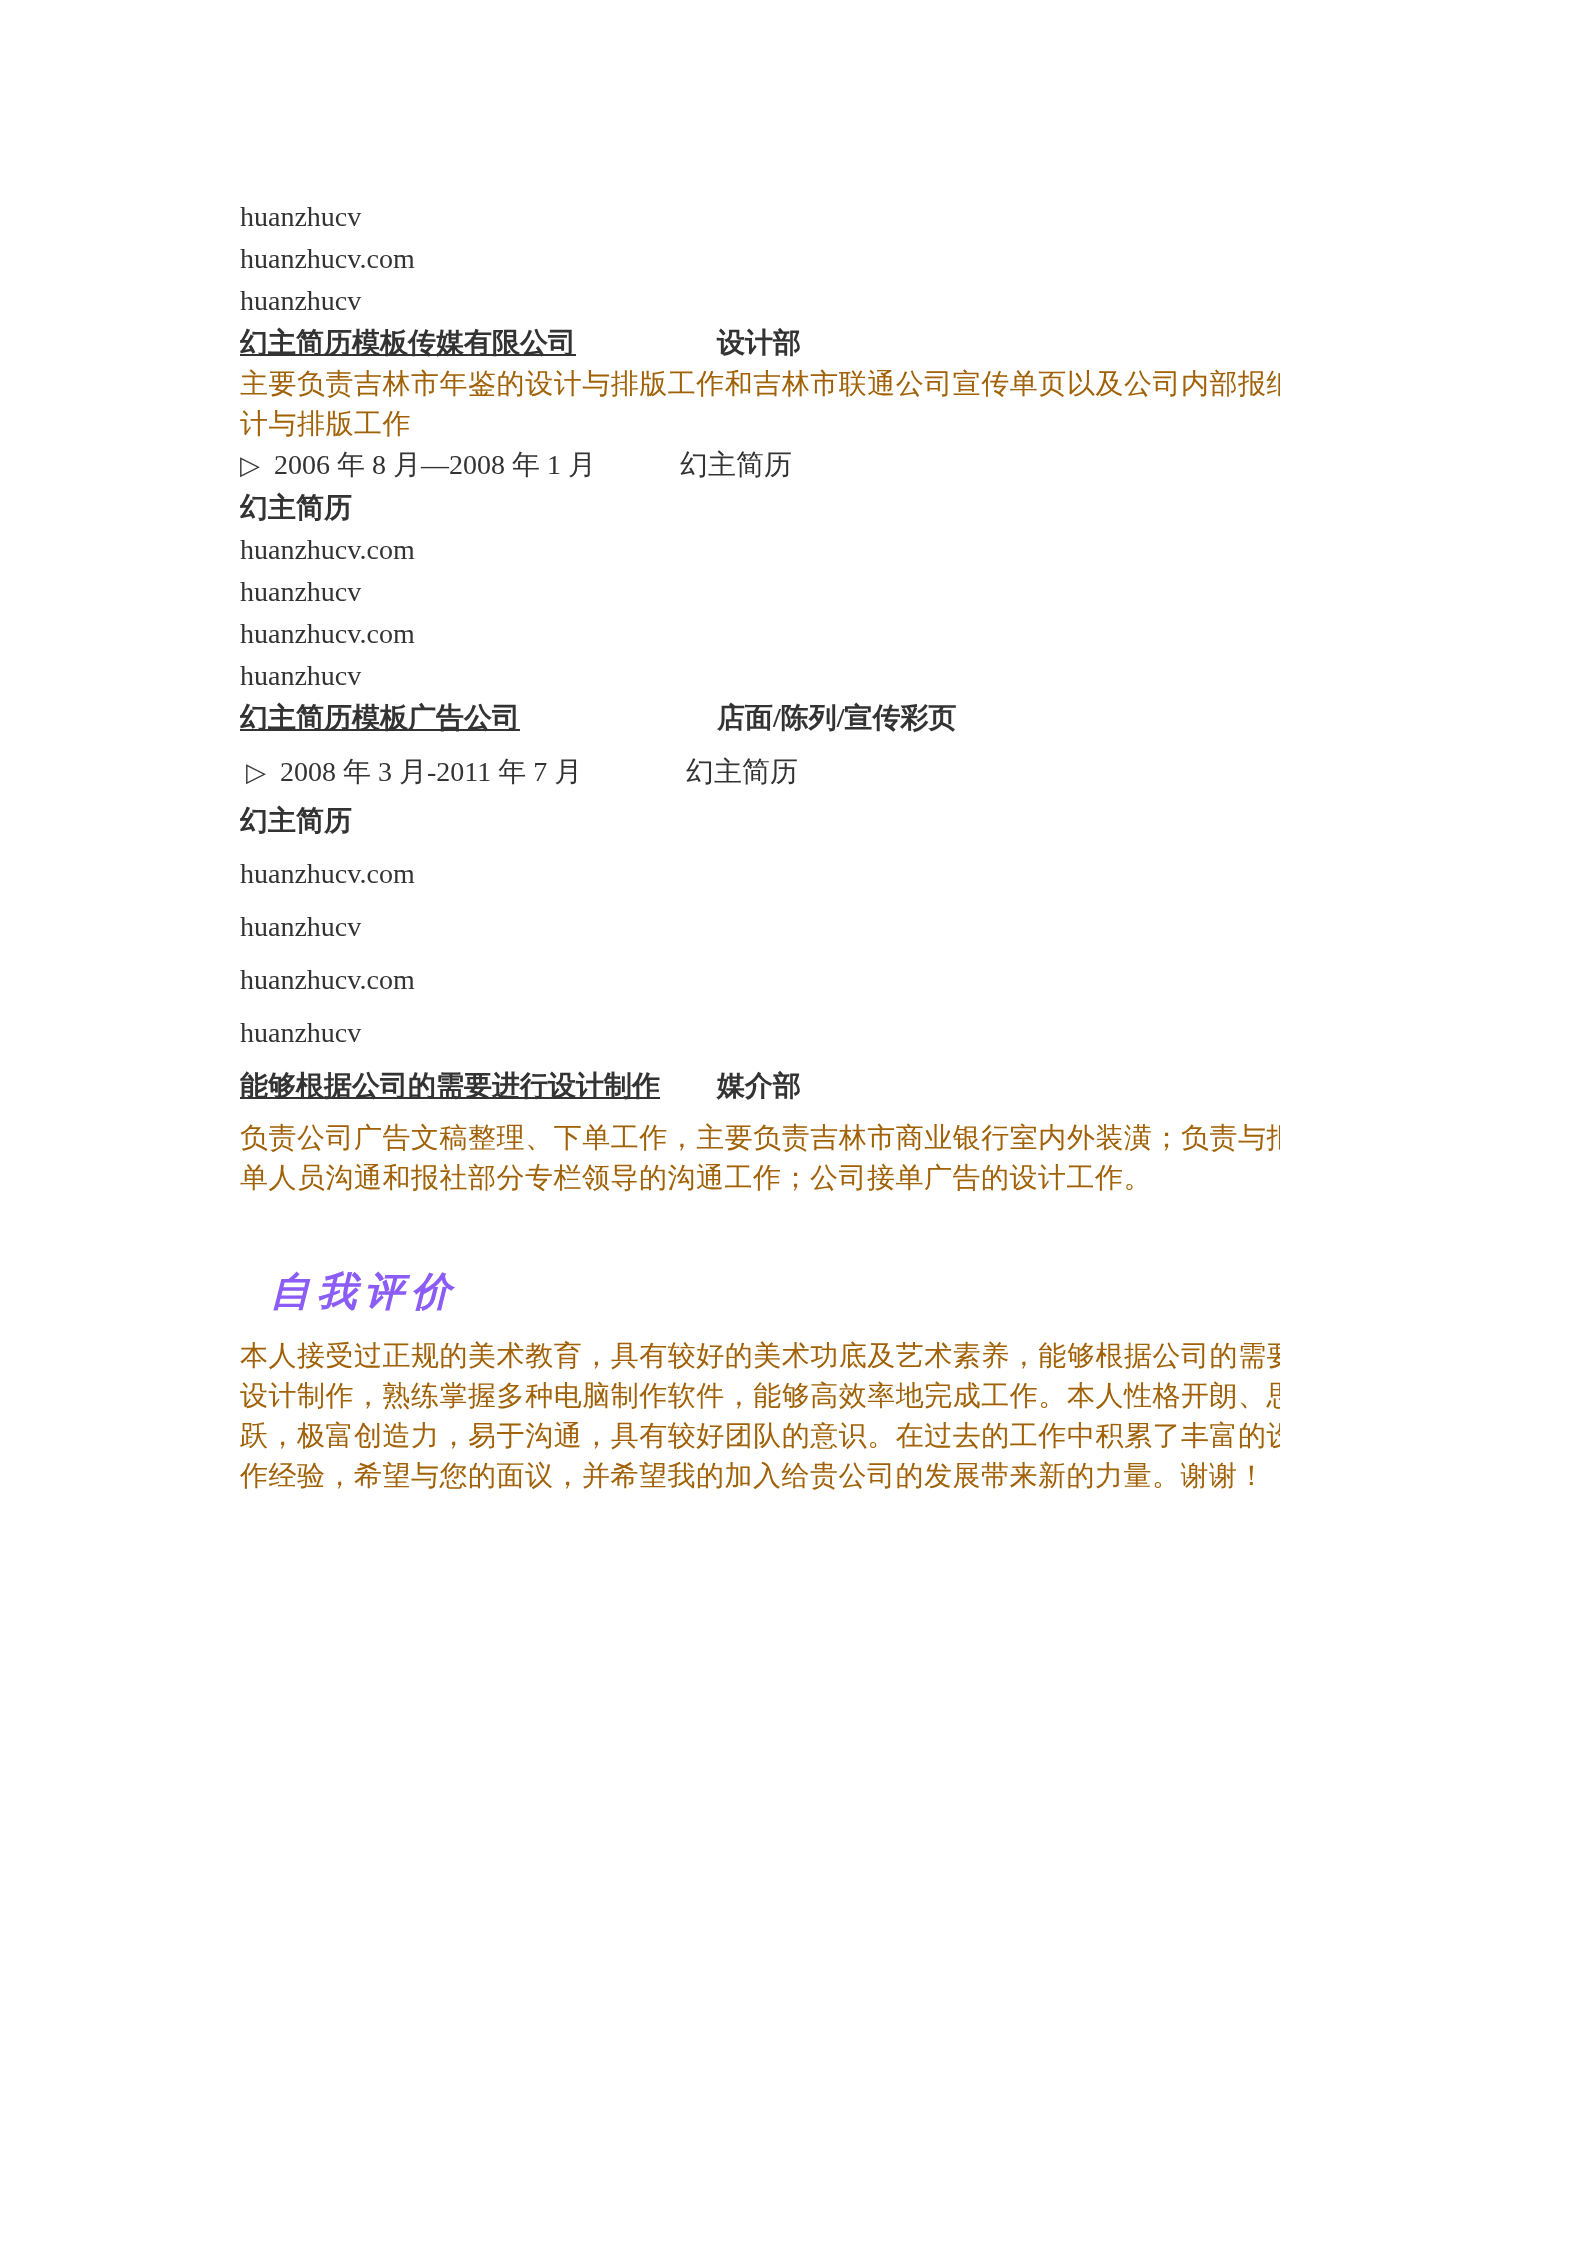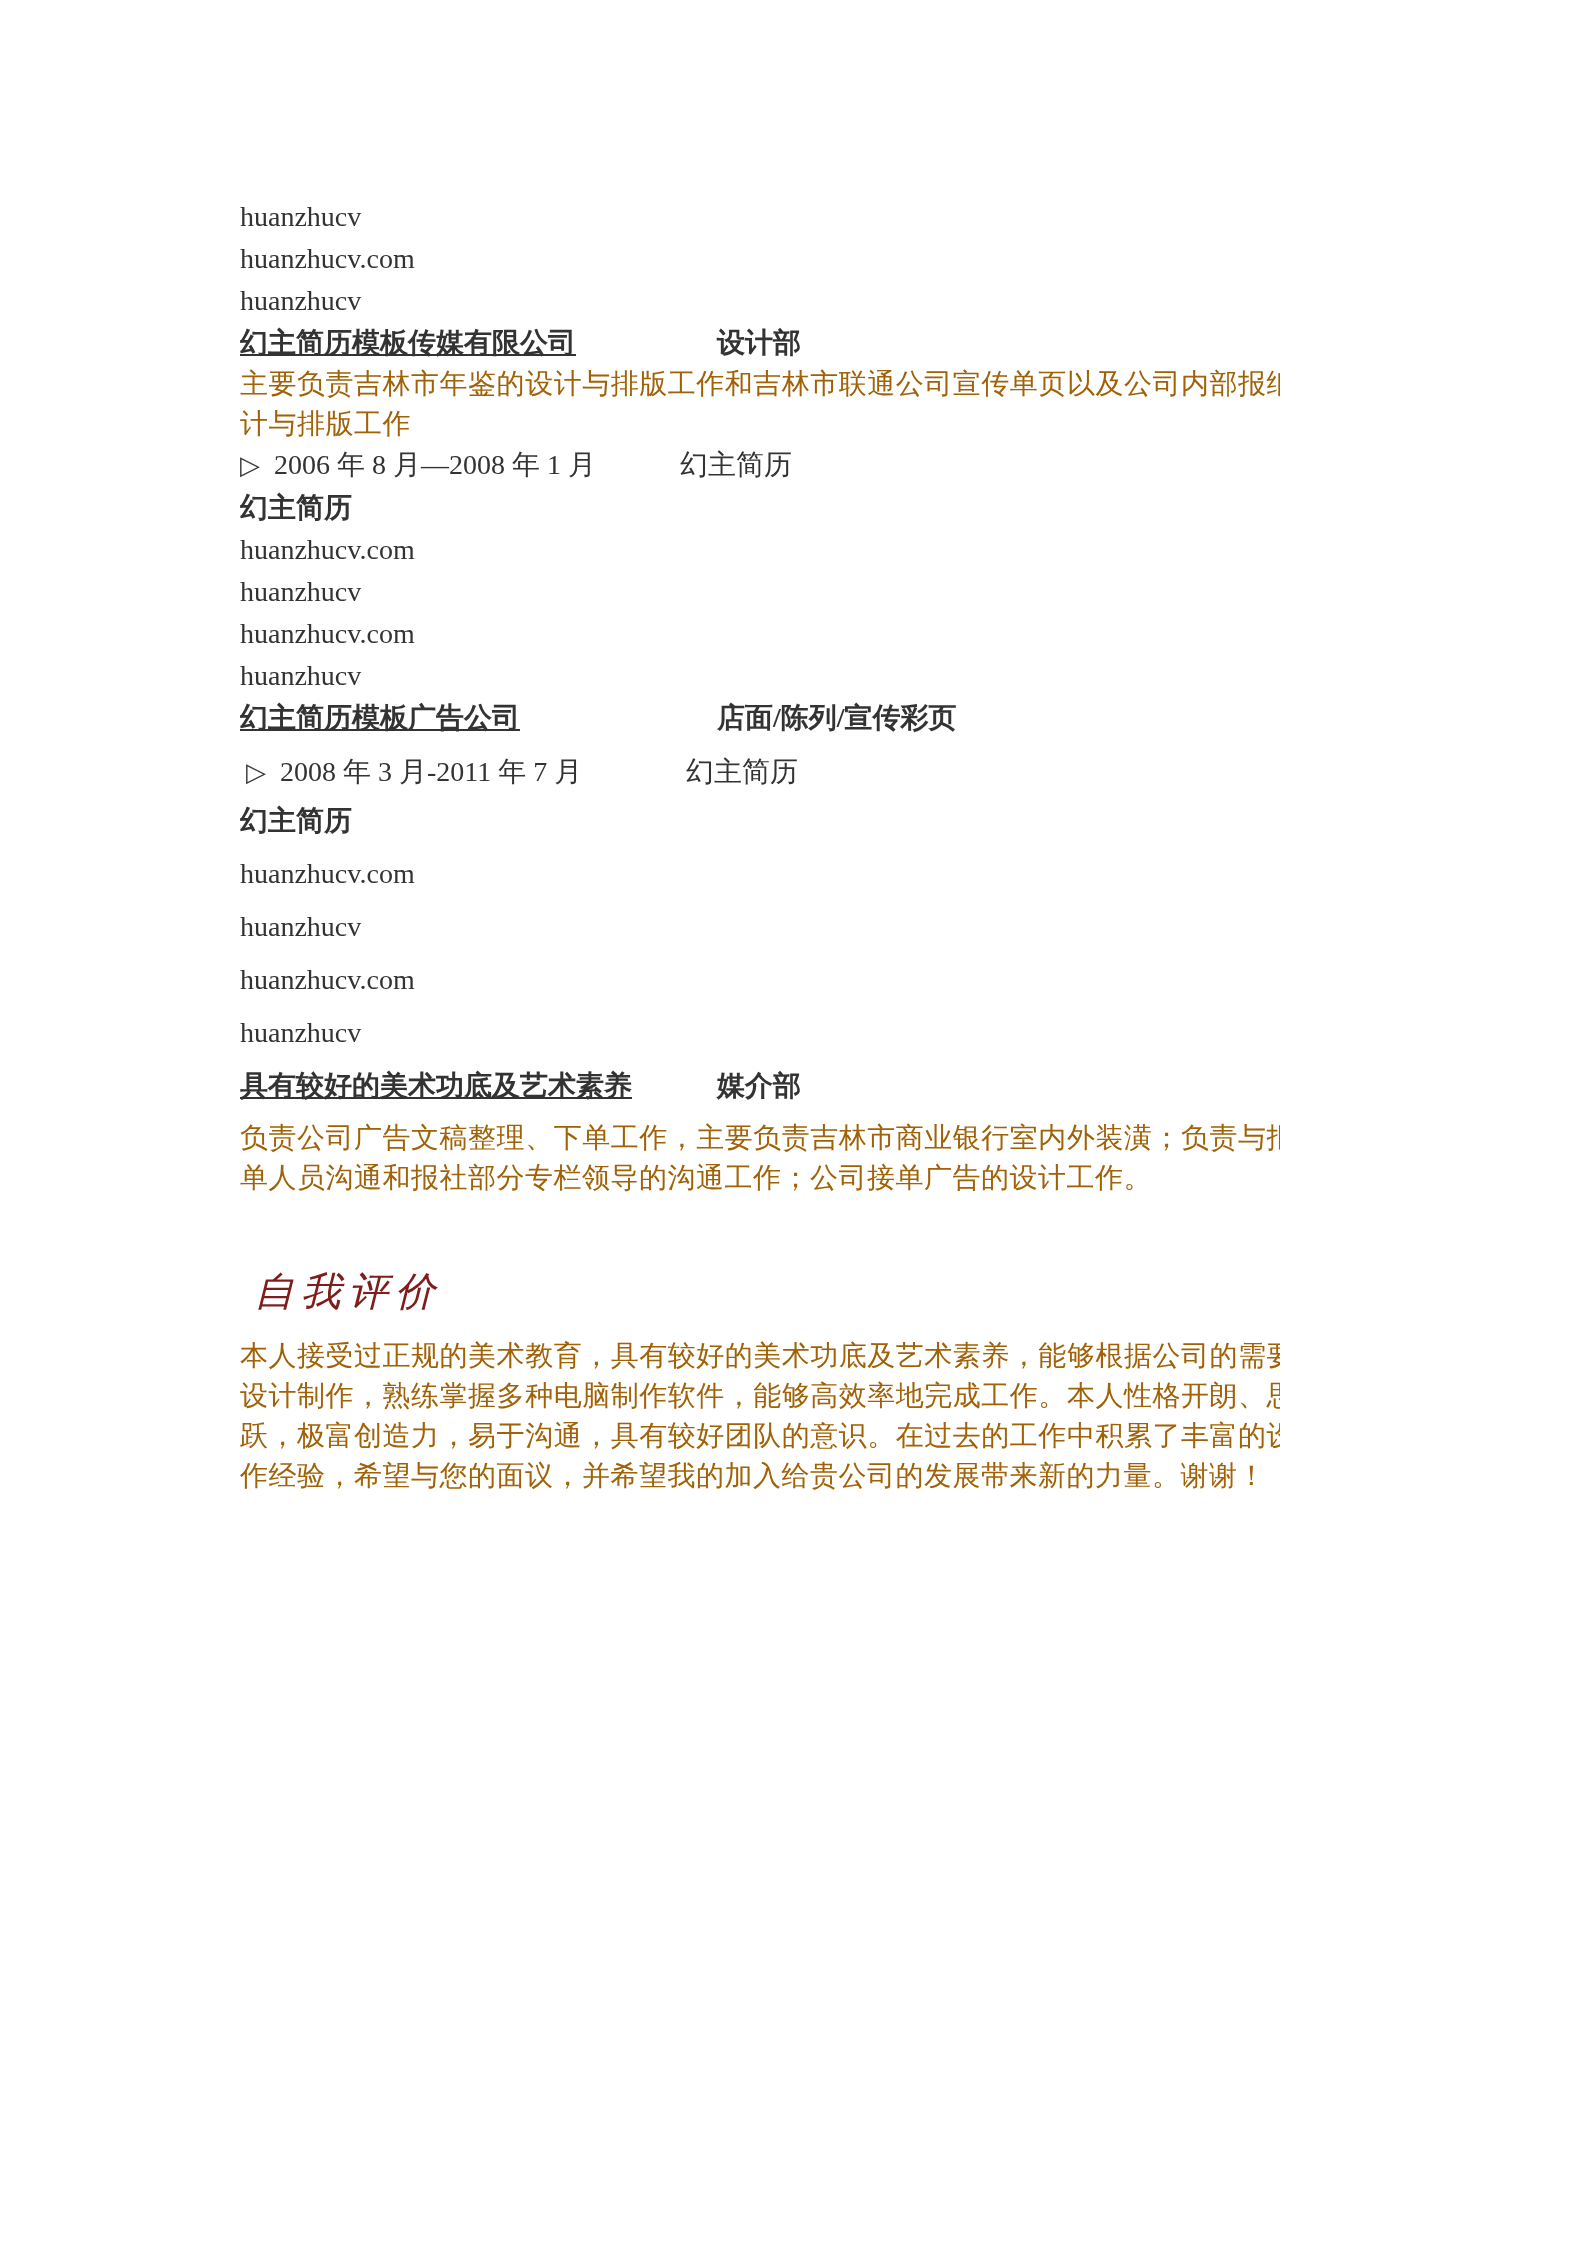--- a/index.html
+++ b/index.html
@@ -118,7 +118,7 @@
       <div class="line">huanzhucv</div>
 
       <div class="line company-row">
-        <span class="company">具有较好的美术功底及艺术素养</span>
+        <span class="company">能够根据公司的需要进行设计制作</span>
         <span class="dept">媒介部</span>
       </div>
 

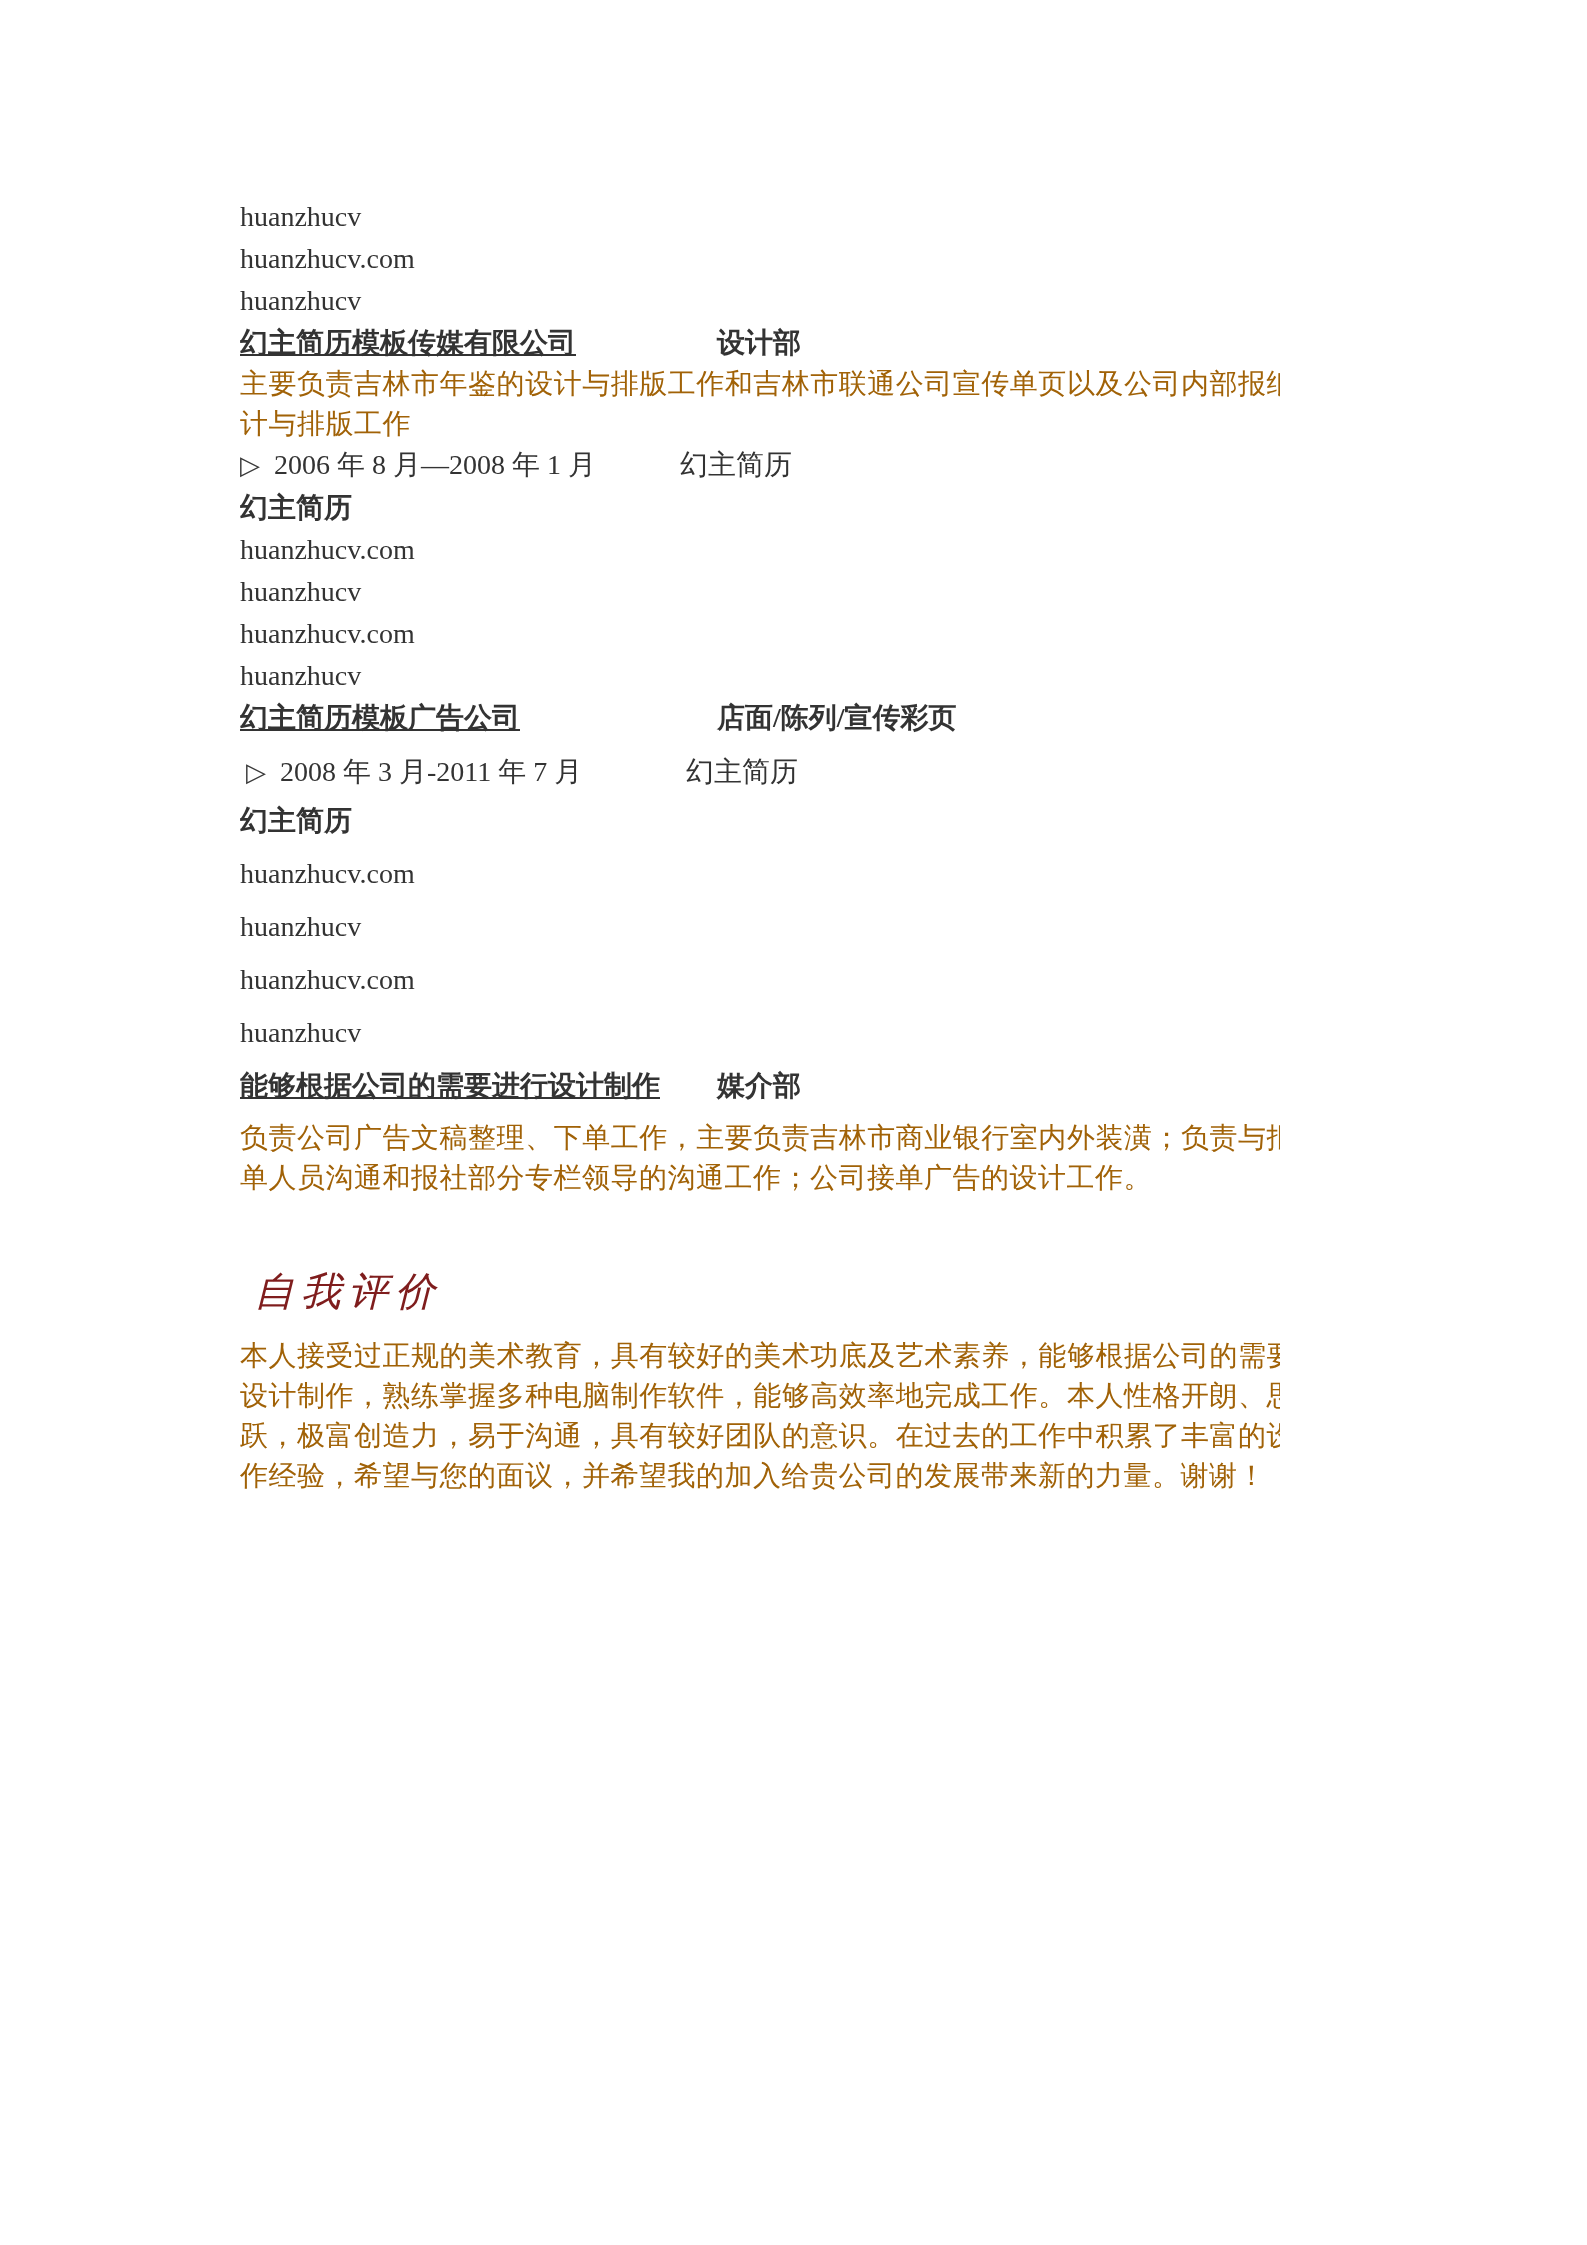--- a/index.html
+++ b/index.html
@@ -59,13 +59,13 @@
   .entry3-desc { margin-top: 6px; }
   .section-heading {
     margin-top: 66px;
-    margin-left: 14px;
+    margin-left: 30px;
     font-size: 40px;
     line-height: 56px;
-    font-weight: normal;
+    font-weight: bold;
     font-style: italic;
     letter-spacing: 7px;
-    color: #7f1d1d;
+    color: #8b5cf6;
   }
   .eval-body { margin-top: 16px; }
 </style>

